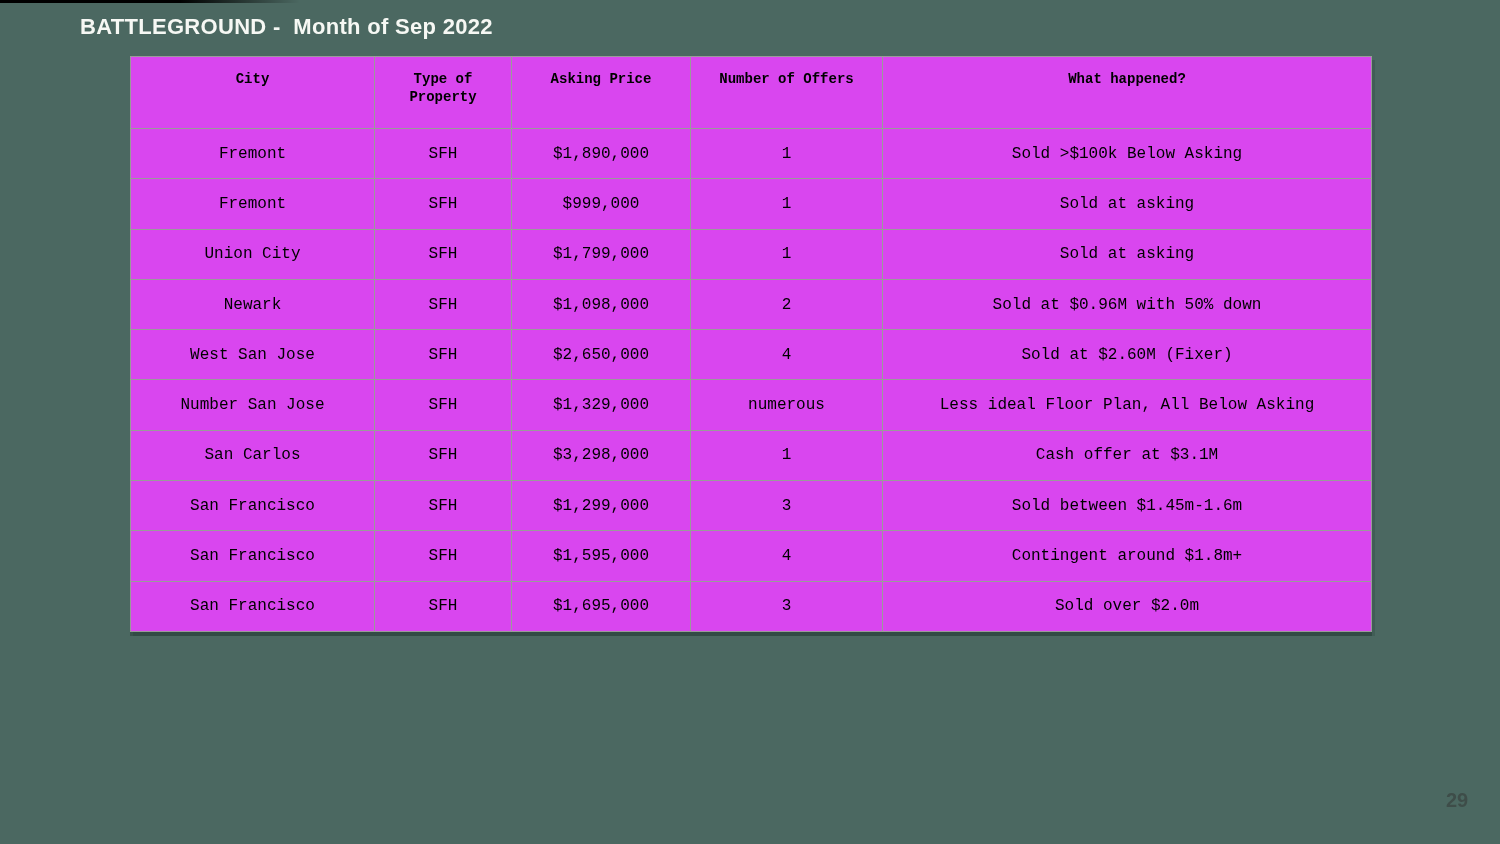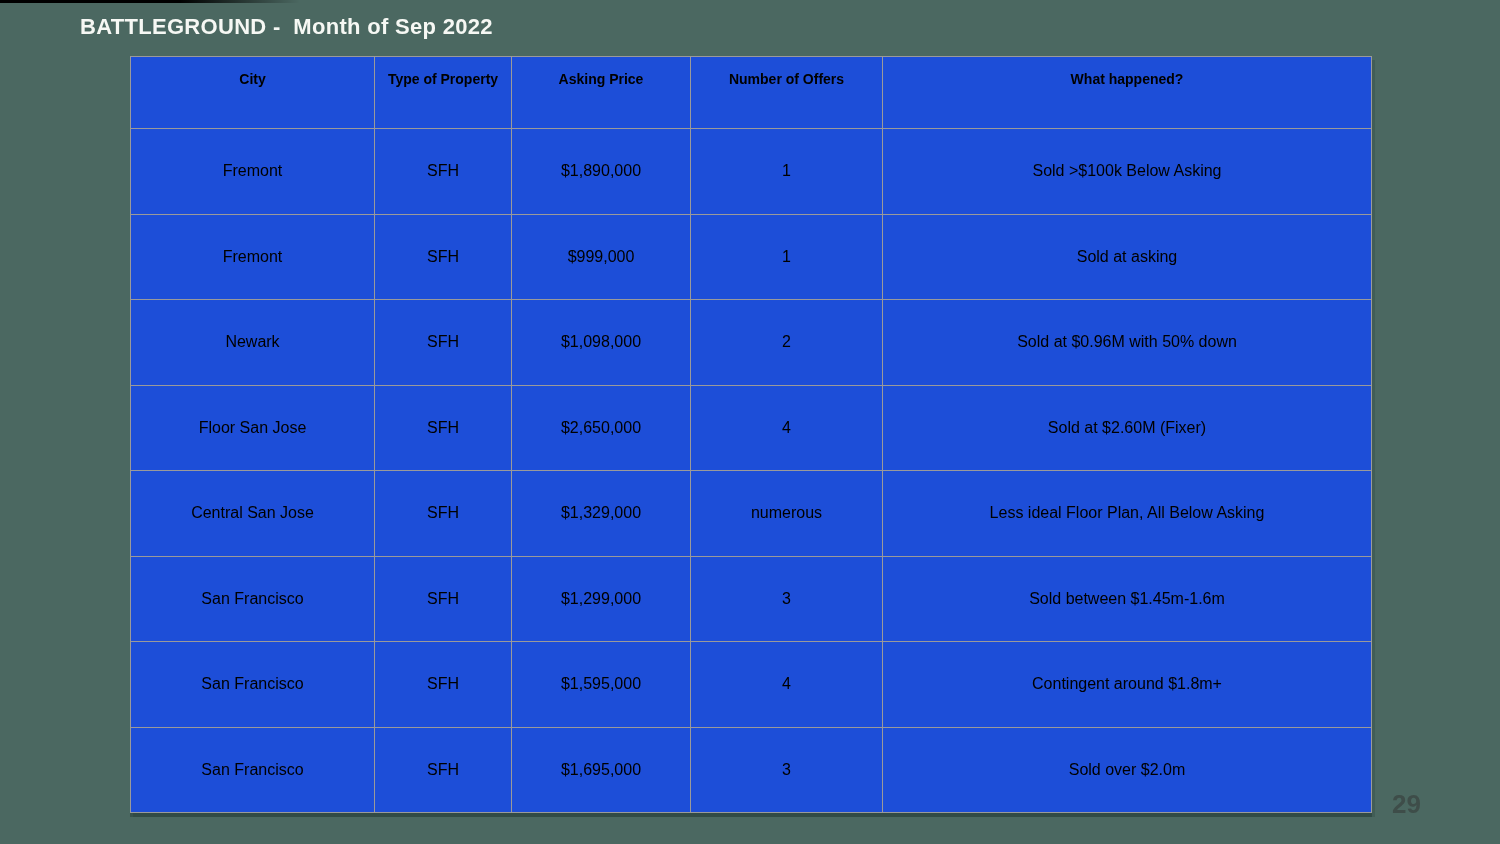--- a/index.html
+++ b/index.html
@@ -41,11 +41,12 @@
     left: 130px;
     top: 56px;
     width: 1241px;
-    height: 757px;
+    height: 576px;
     table-layout: fixed;
     border-collapse: collapse;
-    background: #1d4ed8;
+    background: #d946ef;
     box-shadow: 0 4px 0 rgba(22, 42, 38, 0.35), 3px 4px 0 rgba(22, 42, 38, 0.18);
+    font-family: Liberation Mono, monospace;
   }
   table.data-table th,
   table.data-table td {

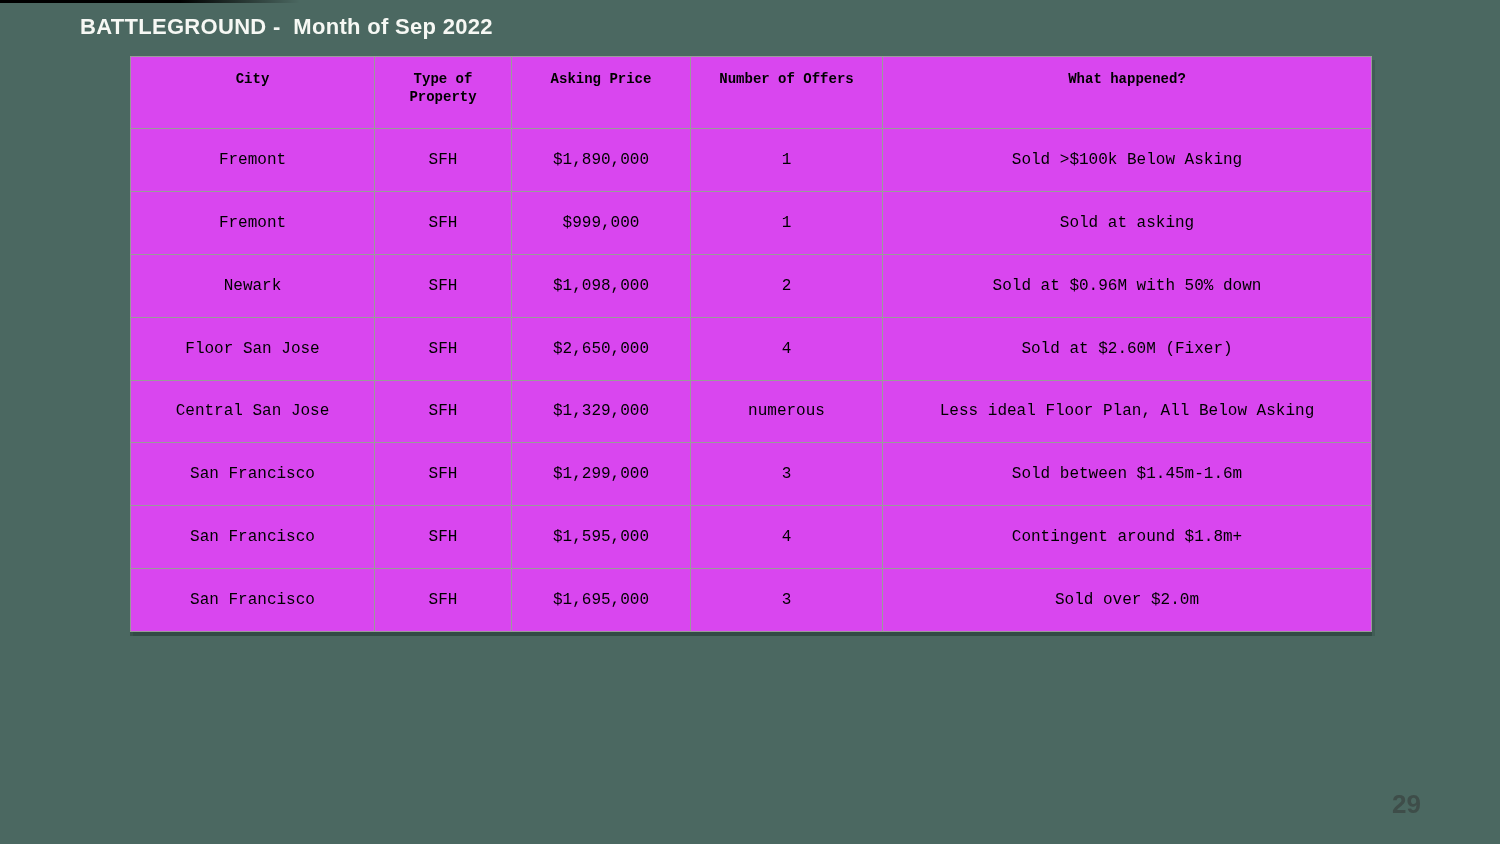--- a/index.html
+++ b/index.html
@@ -125,6 +125,13 @@
           <td>Sold at asking</td>
         </tr>
         <tr>
+          <td>Union City</td>
+          <td>SFH</td>
+          <td>$1,799,000</td>
+          <td>1</td>
+          <td>Sold at asking</td>
+        </tr>
+        <tr>
           <td>Newark</td>
           <td>SFH</td>
           <td>$1,098,000</td>

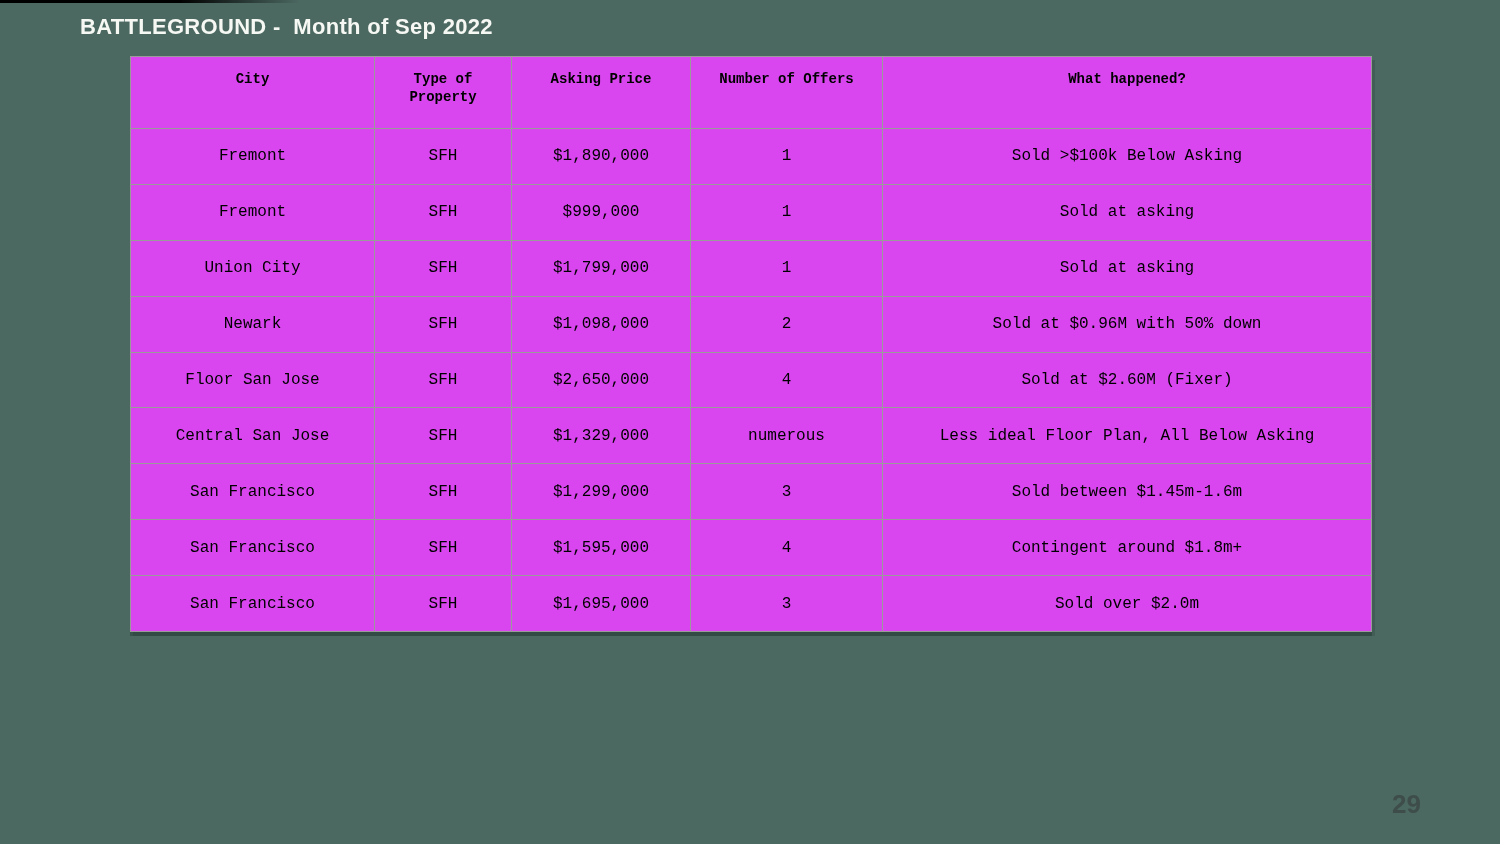--- a/index.html
+++ b/index.html
@@ -139,7 +139,7 @@
           <td>Sold at $0.96M with 50% down</td>
         </tr>
         <tr>
-          <td>Floor San Jose</td>
+          <td>West San Jose</td>
           <td>SFH</td>
           <td>$2,650,000</td>
           <td>4</td>

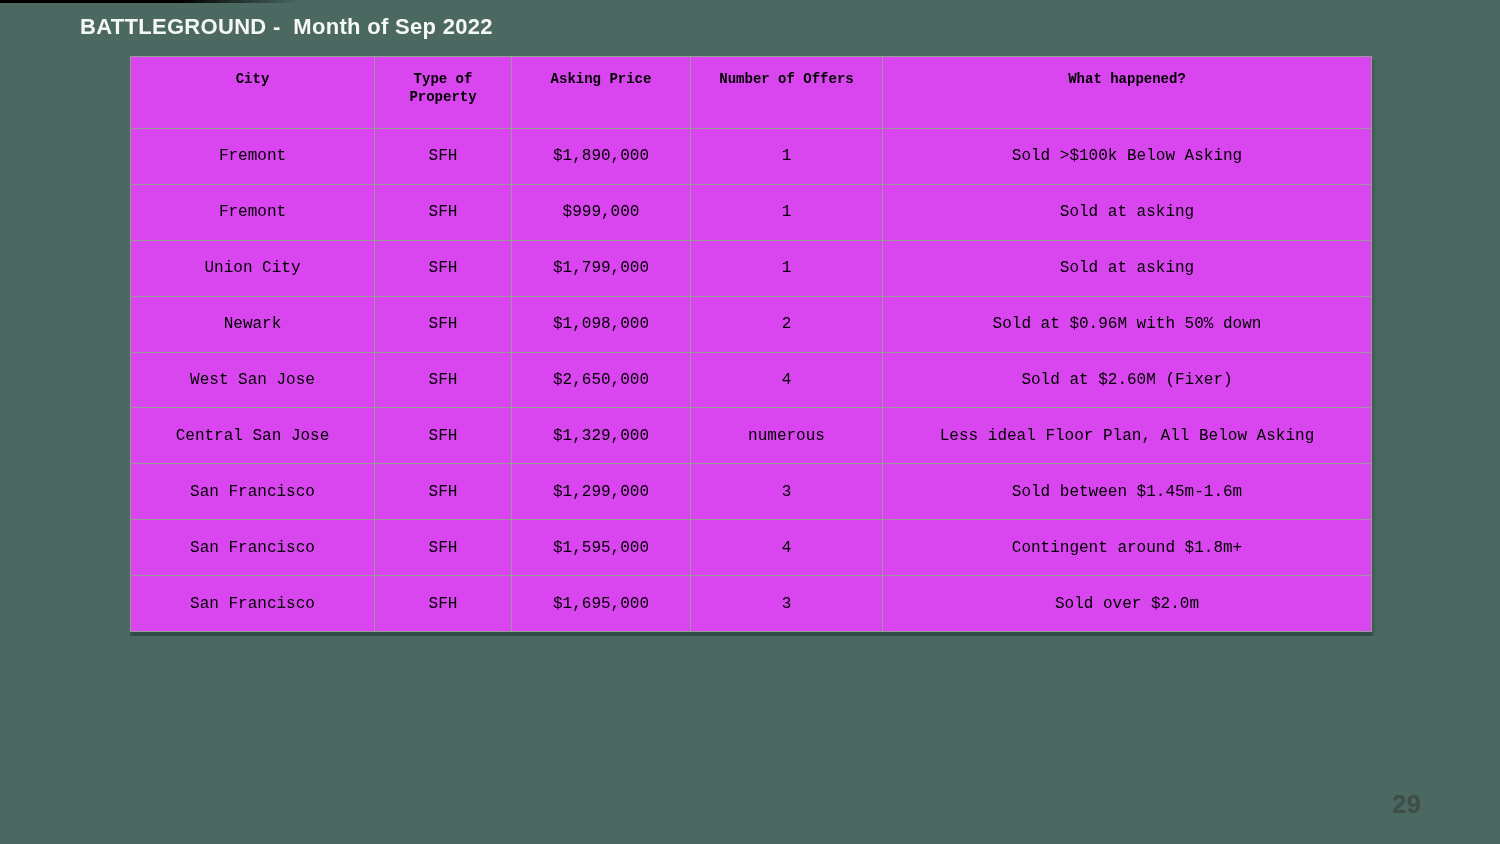--- a/index.html
+++ b/index.html
@@ -146,7 +146,7 @@
           <td>Sold at $2.60M (Fixer)</td>
         </tr>
         <tr>
-          <td>Central San Jose</td>
+          <td>Number San Jose</td>
           <td>SFH</td>
           <td>$1,329,000</td>
           <td>numerous</td>

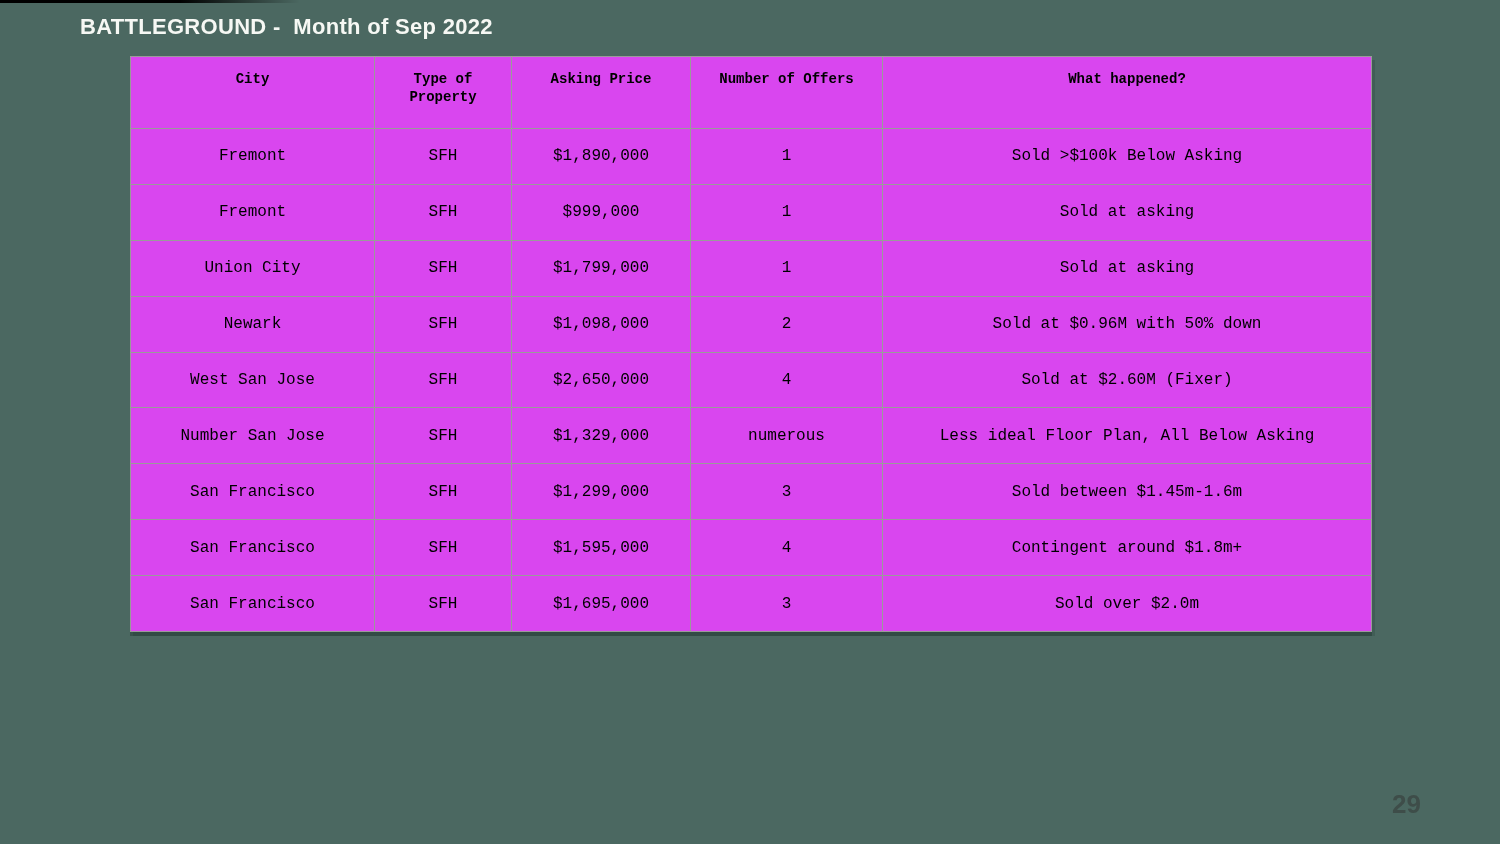--- a/index.html
+++ b/index.html
@@ -153,6 +153,13 @@
           <td>Less ideal Floor Plan, All Below Asking</td>
         </tr>
         <tr>
+          <td>San Carlos</td>
+          <td>SFH</td>
+          <td>$3,298,000</td>
+          <td>1</td>
+          <td>Cash offer at $3.1M</td>
+        </tr>
+        <tr>
           <td>San Francisco</td>
           <td>SFH</td>
           <td>$1,299,000</td>

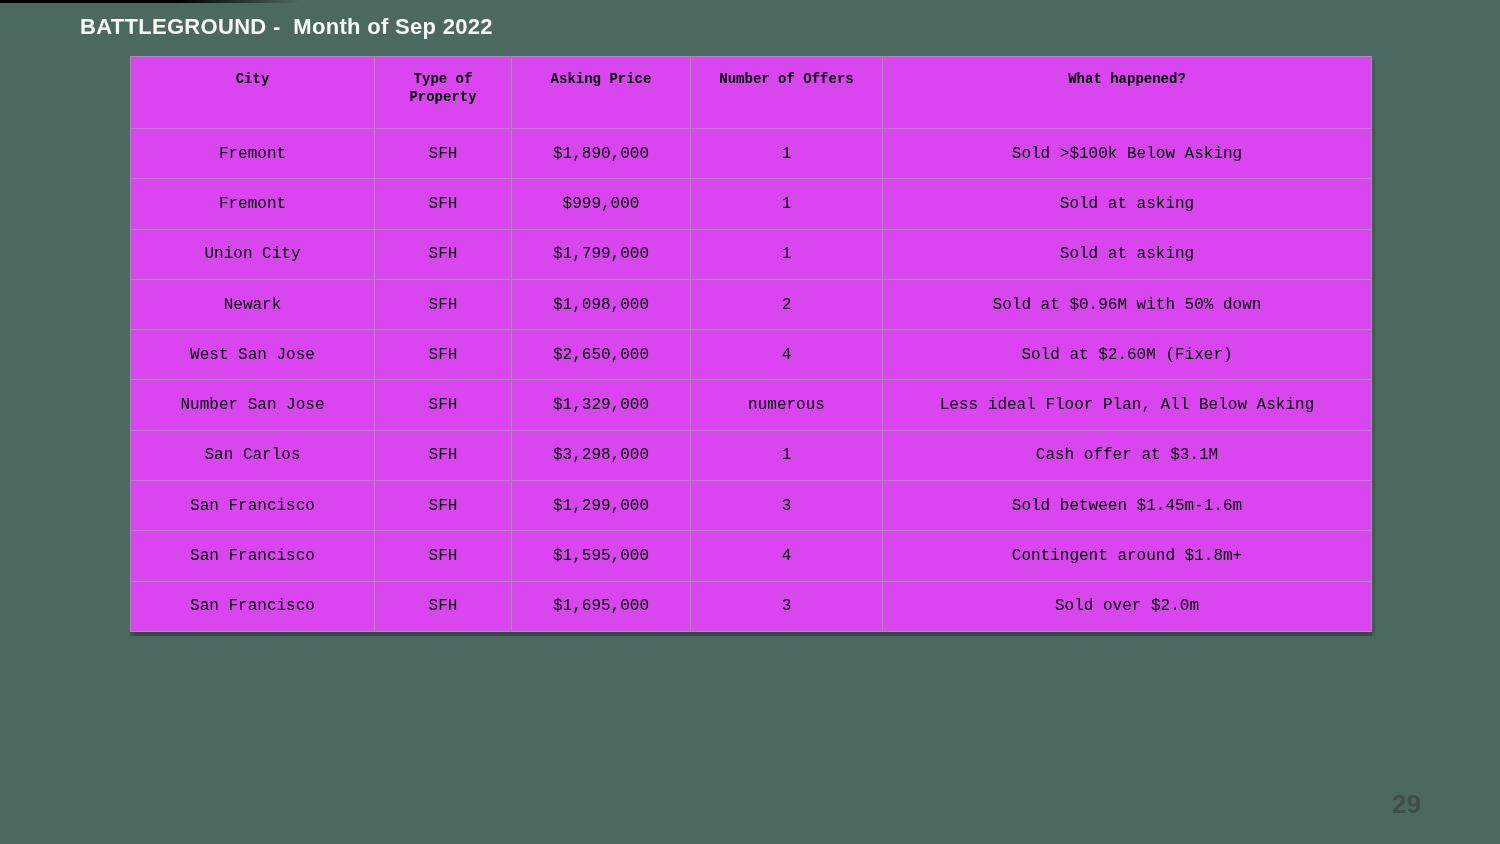--- a/index.html
+++ b/index.html
@@ -76,9 +76,9 @@
   }
   .page-number {
     position: absolute;
-    left: 1392px;
+    left: 1446px;
     top: 789px;
-    font-size: 26px;
+    font-size: 20px;
     font-weight: bold;
     color: #3c4945;
     opacity: 0.85;

